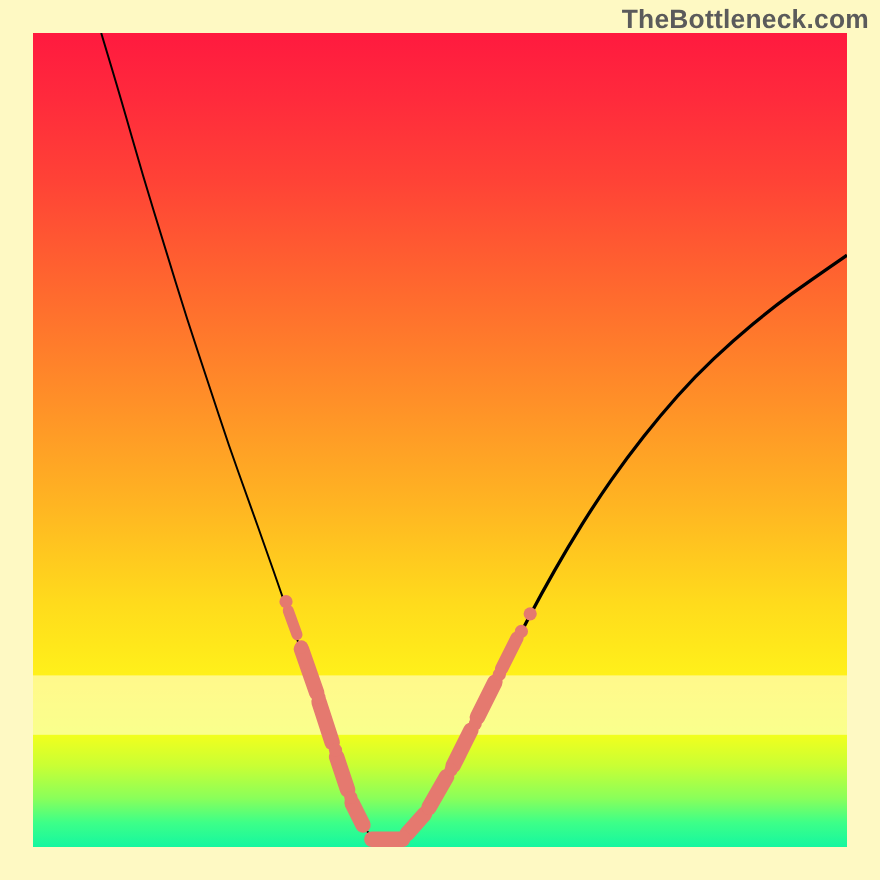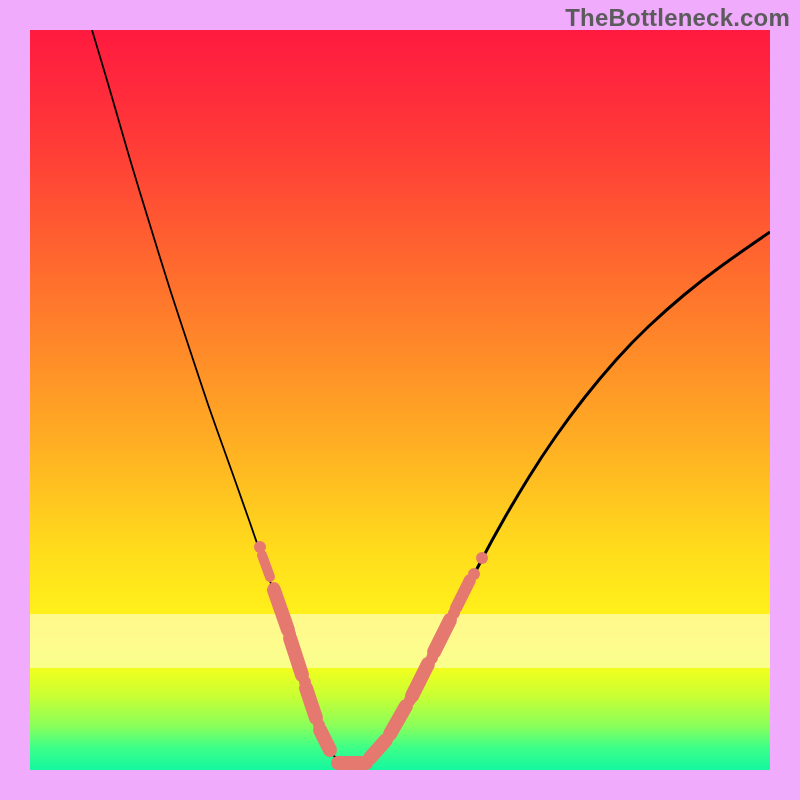--- a/index.html
+++ b/index.html
@@ -14,7 +14,7 @@
     position: relative;
     width: 800px;
     height: 800px;
-    background: #f0abfc;
+    background: #fef9c3;
   }
   .watermark {
     position: absolute;

